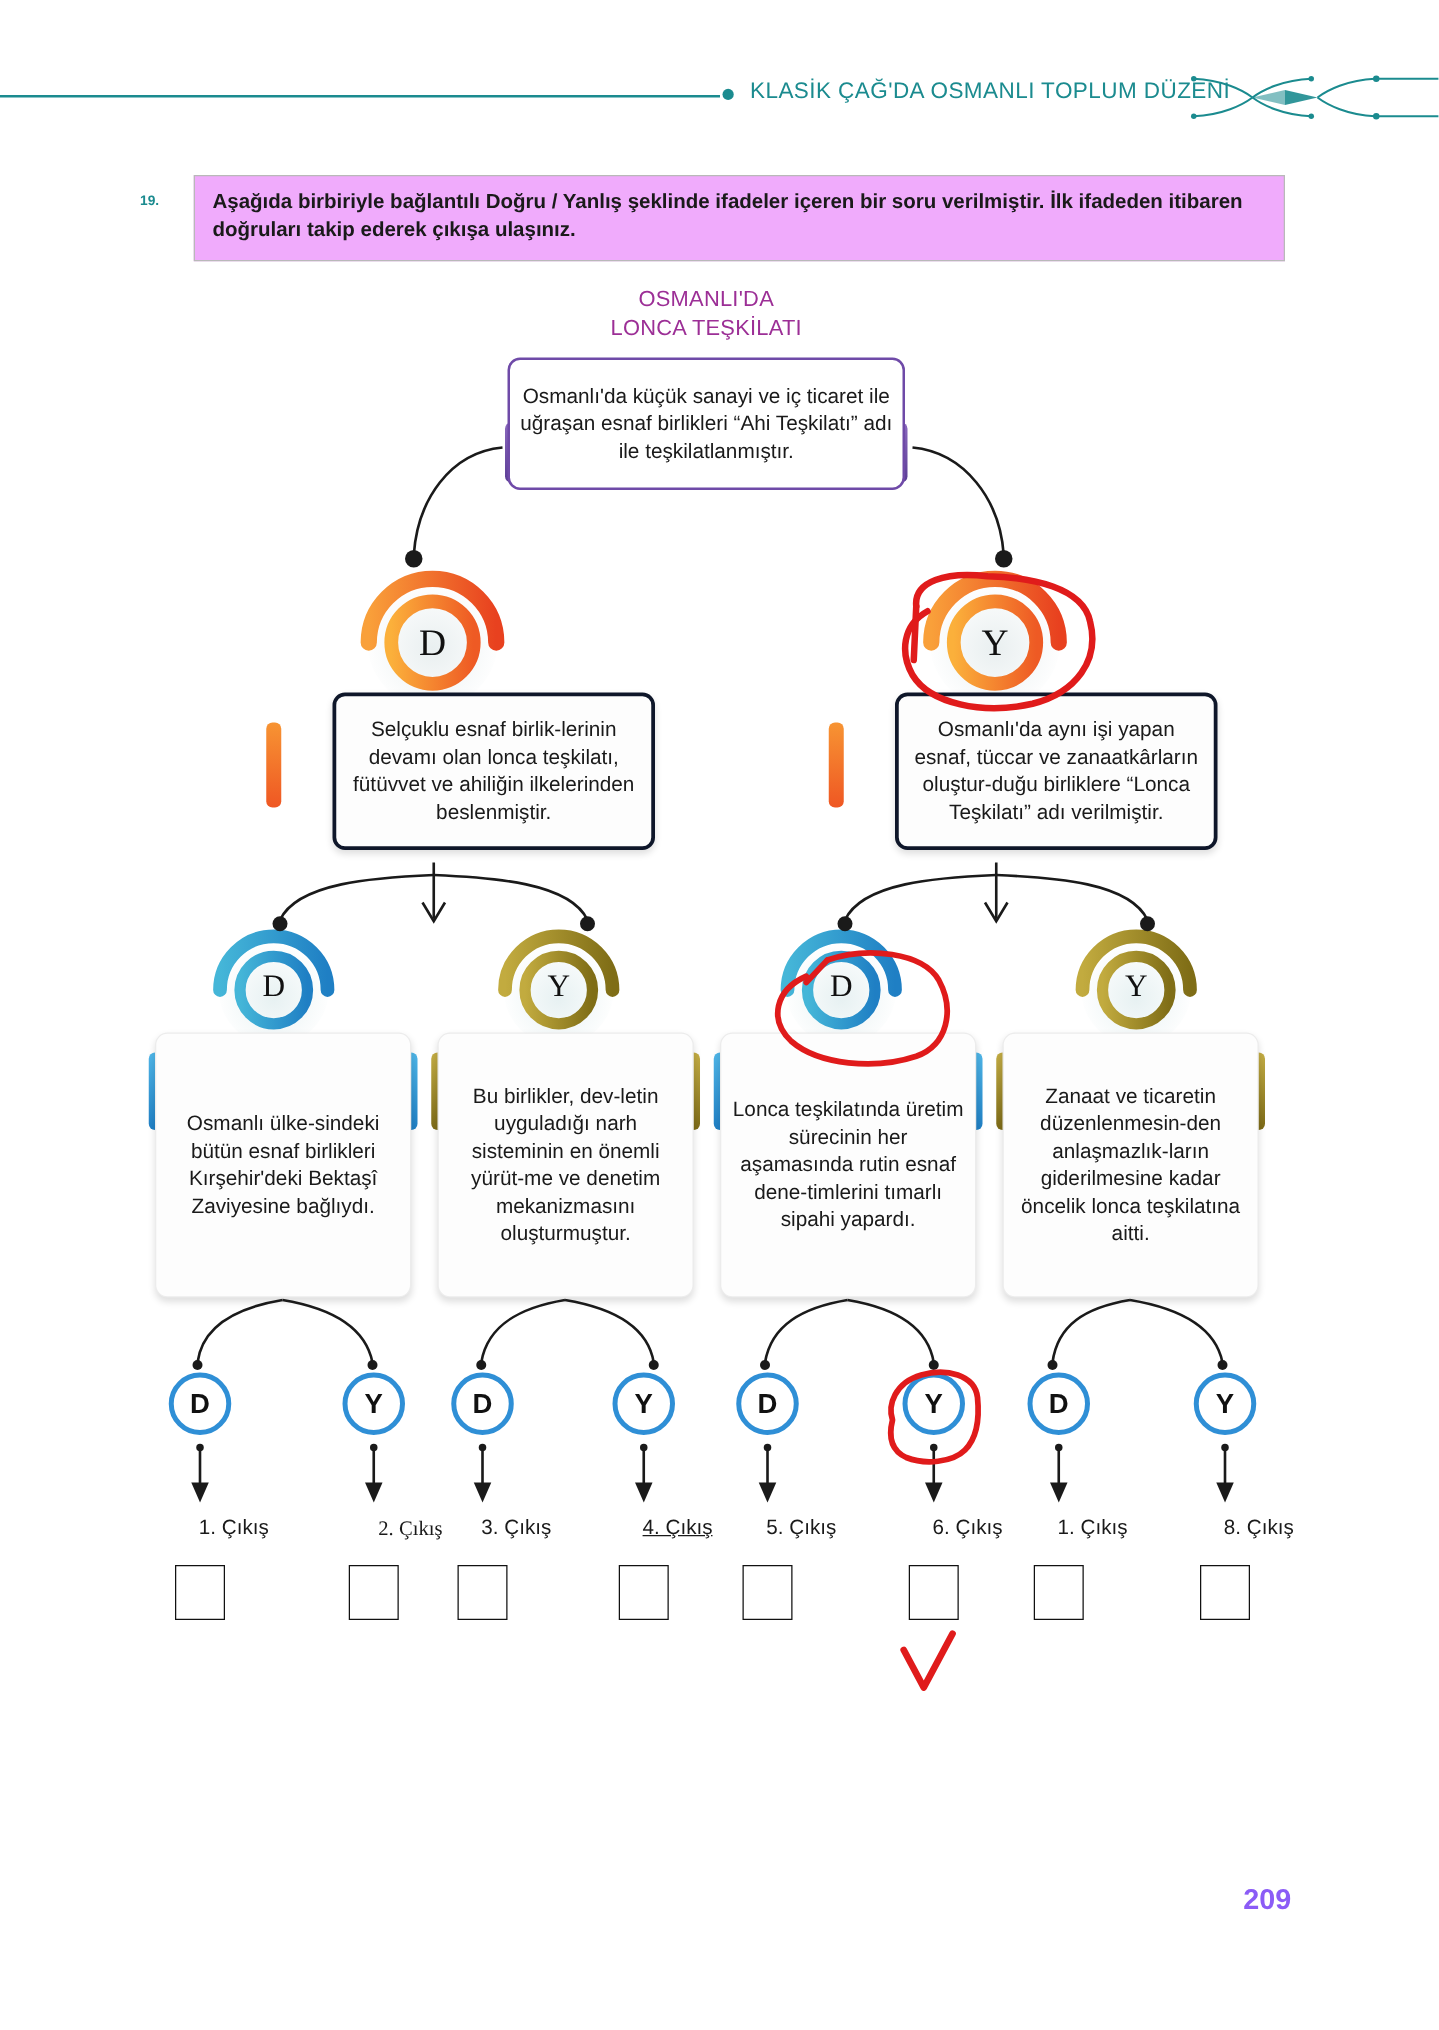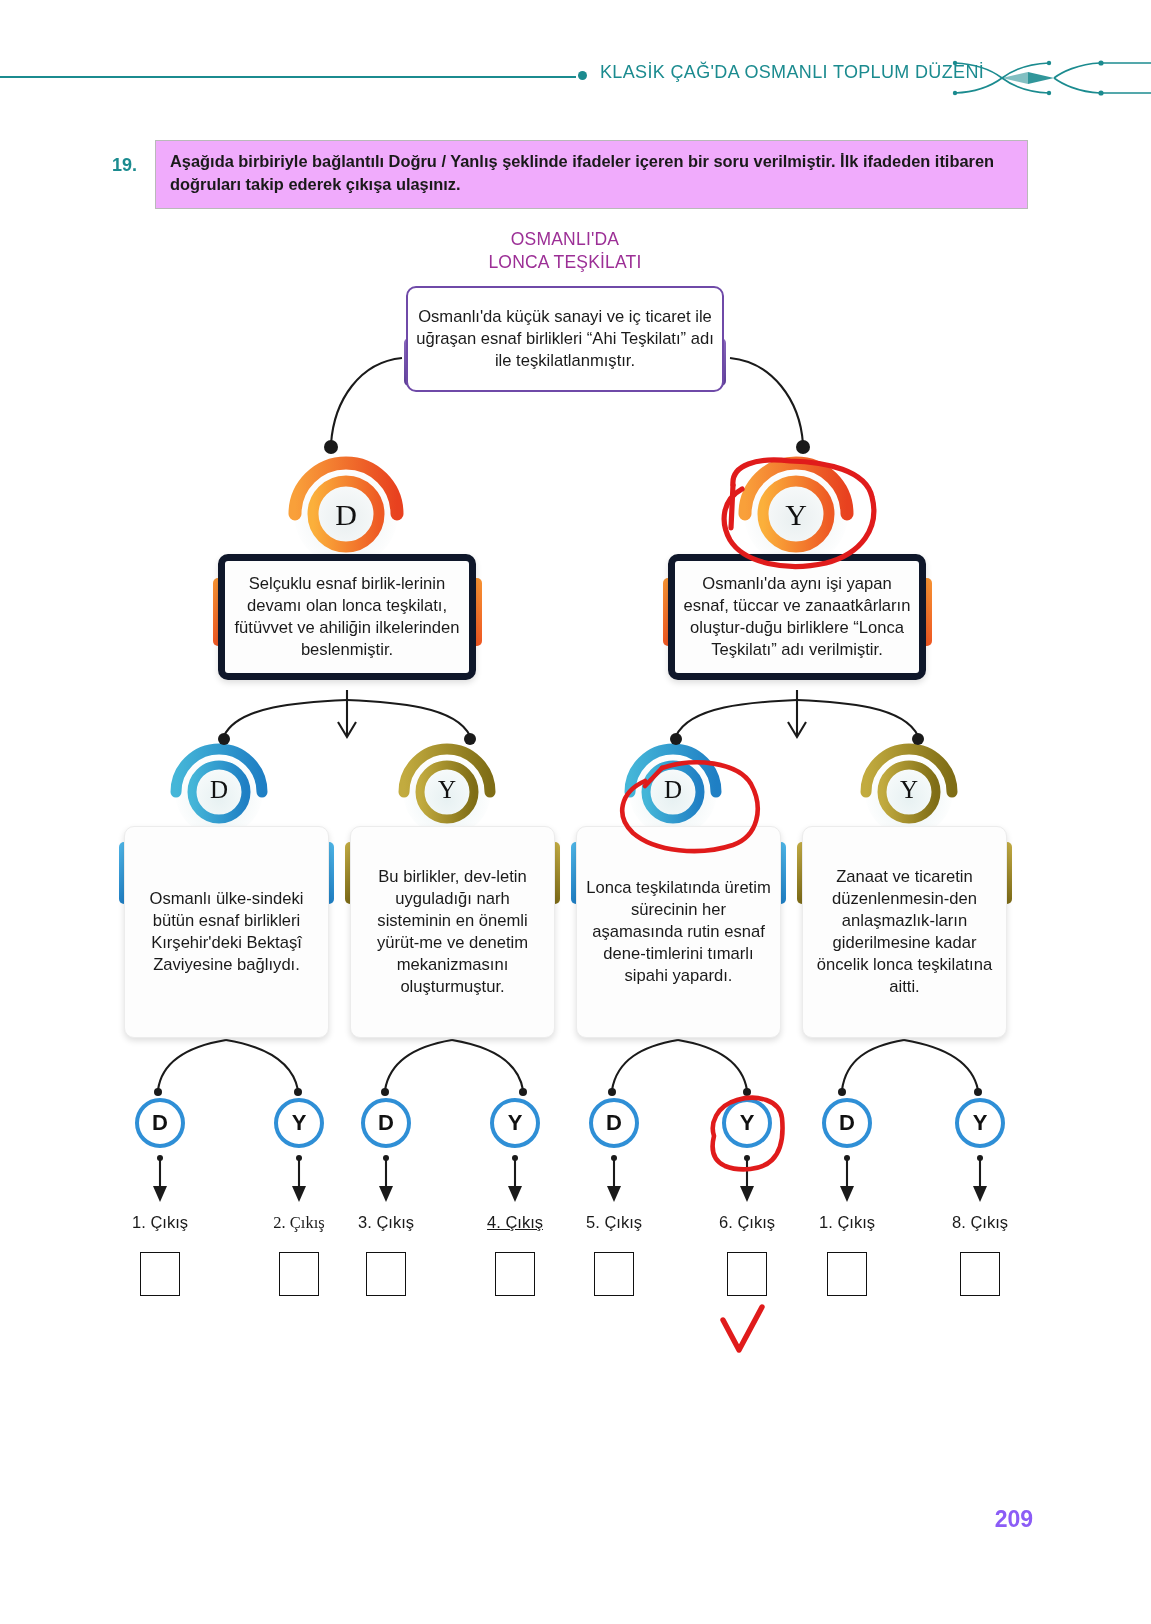--- a/index.html
+++ b/index.html
@@ -56,7 +56,7 @@
   .q-number {
     position: absolute;
     left: 112px; top: 155px;
-    font-size: 18px;
+    font-size: 11px;
     font-weight: bold;
     color: #1b8b8f;
   }

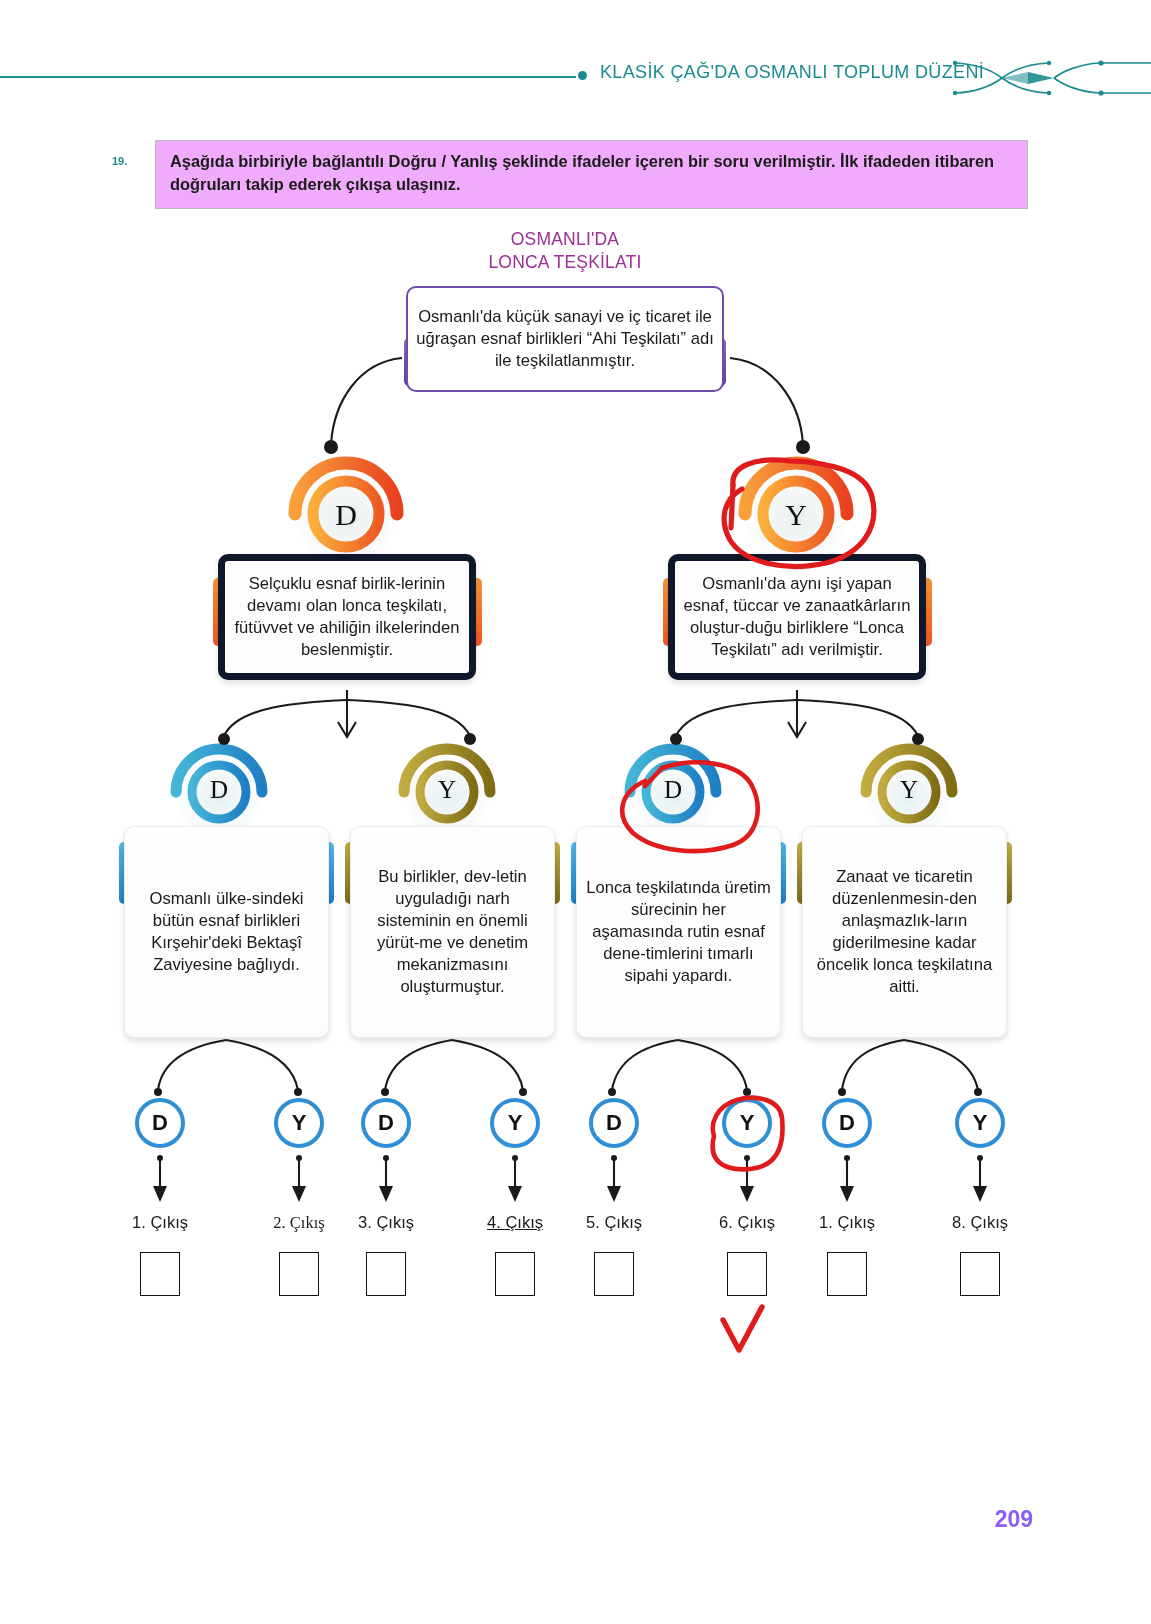--- a/index.html
+++ b/index.html
@@ -125,7 +125,8 @@
   .lvl2-box {
     width: 258px; height: 126px;
     box-shadow: 0 3px 6px rgba(0,0,0,.13);
-    border: 7px solid #0f172a;
+    border: 3px solid #0f172a;
+    margin-left: 48px;
   }
   .box-l2a { left: 218px; top: 554px; }
   .box-l2b { left: 668px; top: 554px; }

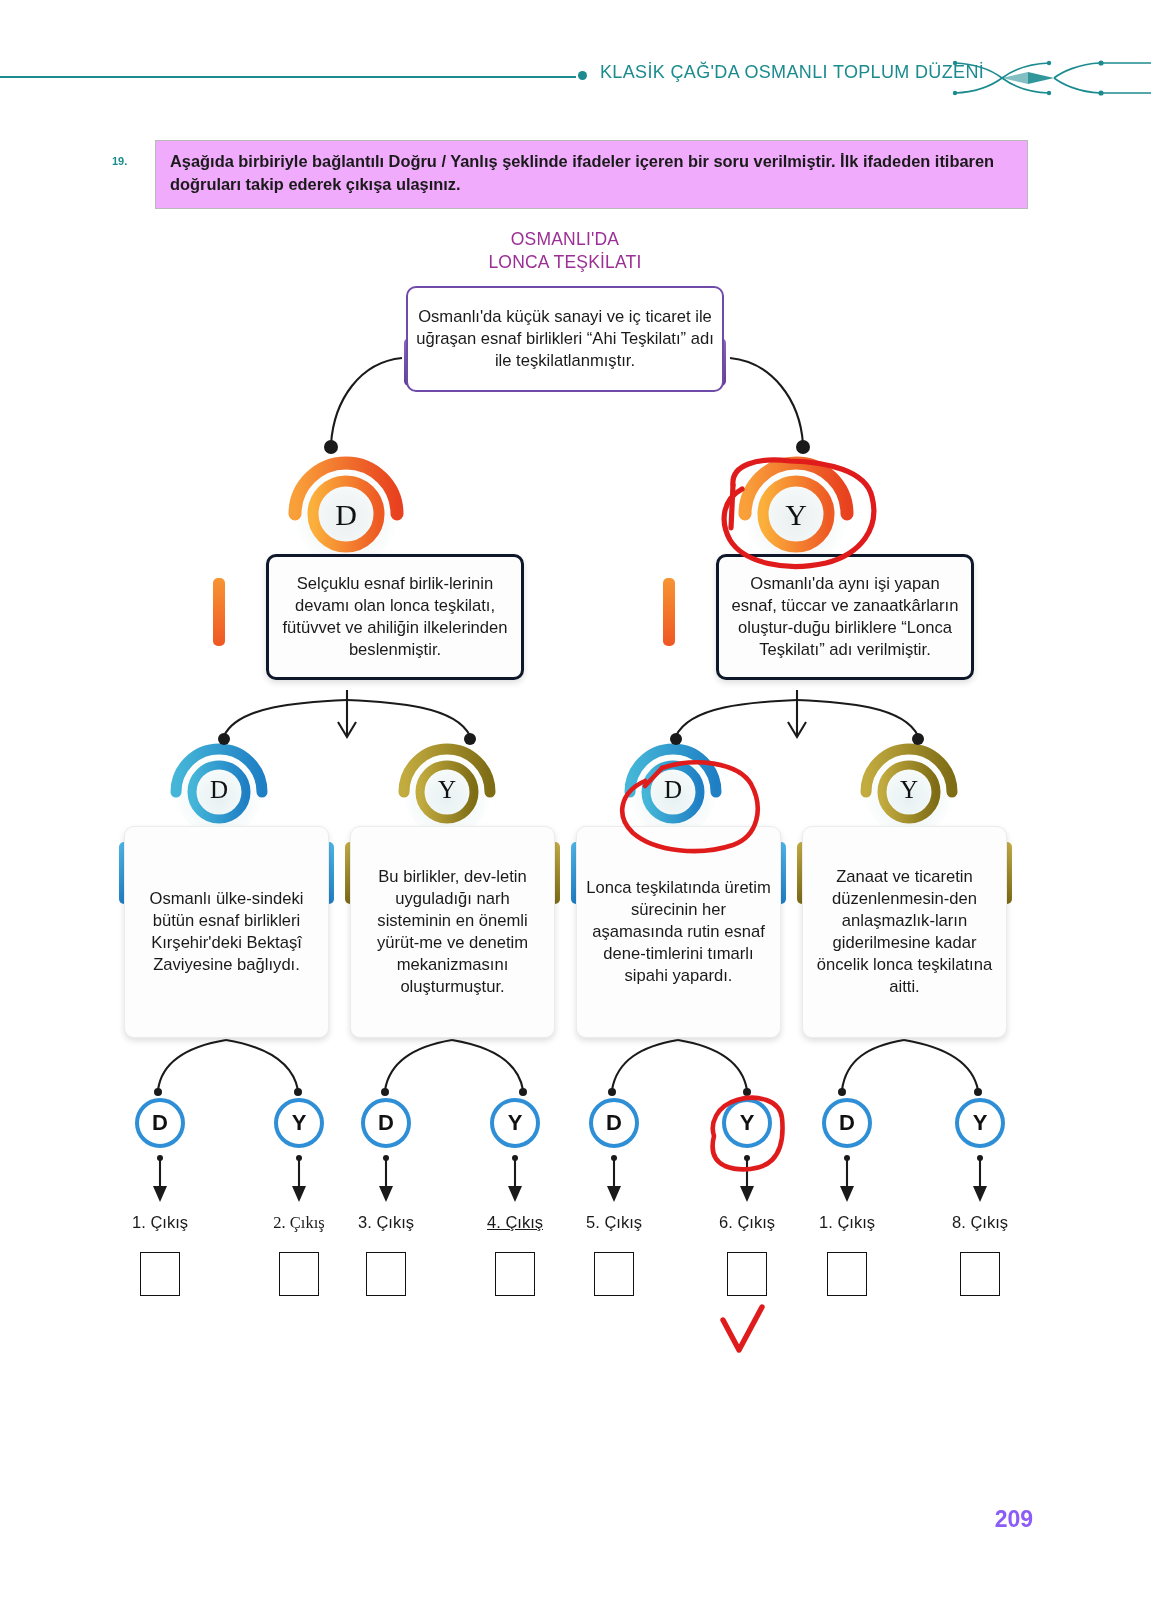--- a/index.html
+++ b/index.html
@@ -188,7 +188,7 @@
   .exit-label {
     position: absolute;
     width: 110px;
-    text-align: center;
+    text-align: right;
     font-size: 16.5px;
     color: #1a1a1a;
   }

